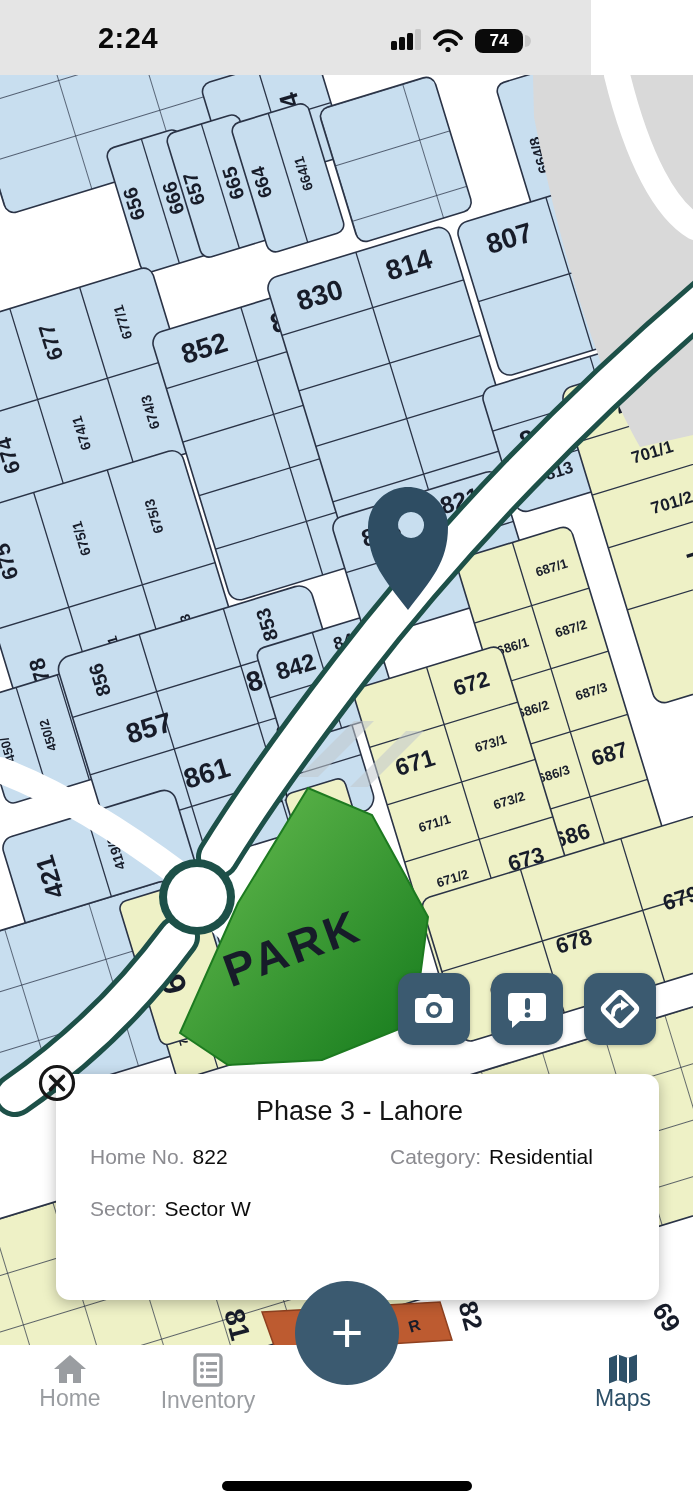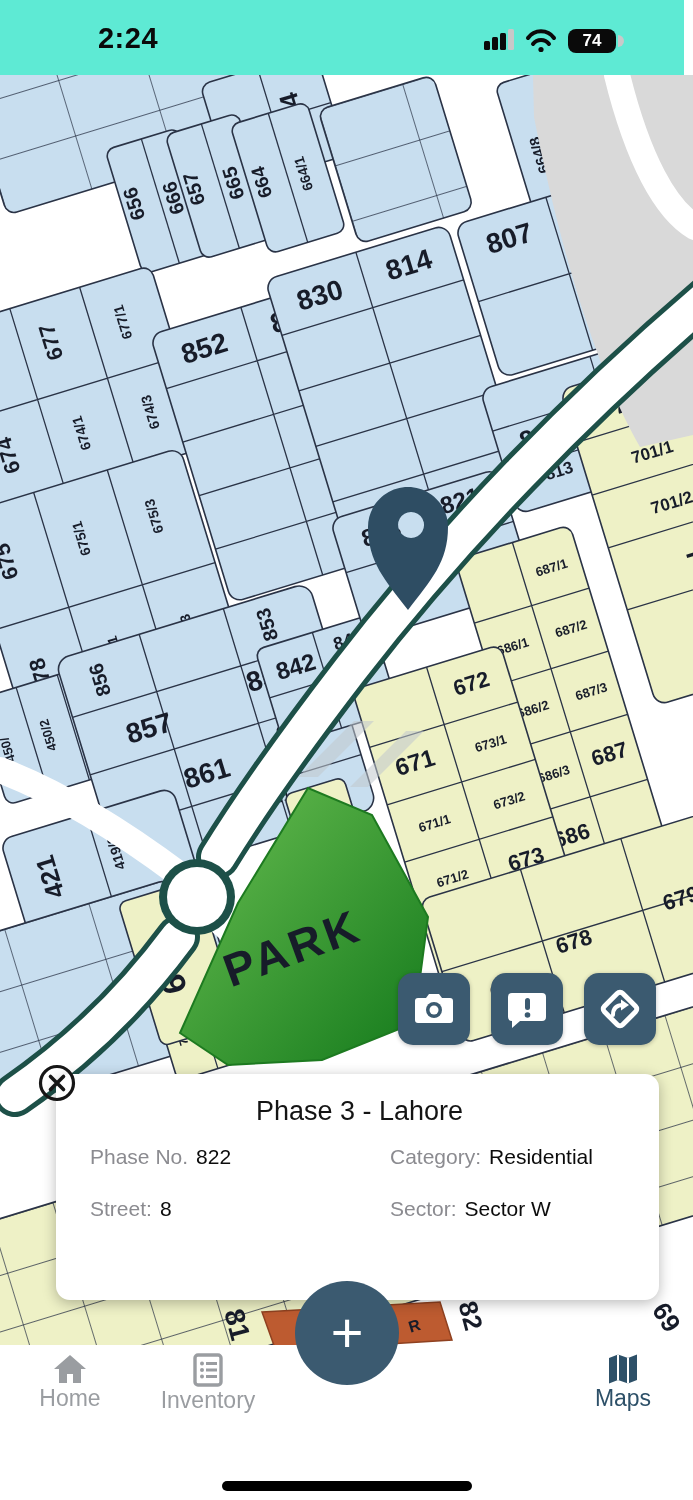--- a/index.html
+++ b/index.html
@@ -6,7 +6,7 @@
   body{width:693px;height:1500px;position:relative;overflow:hidden;background:#fff;
        font-family:"Liberation Sans",sans-serif;}
   
-  .statusbar{position:absolute;left:0;top:0;width:684px;height:75px;background:#5eead4;z-index:40;}
+  .statusbar{position:absolute;left:0;top:0;width:591px;height:75px;background:#e5e5e5;z-index:40;}
   .statusbar .time{position:absolute;left:88px;top:22px;width:80px;text-align:center;
        font-size:29px;font-weight:bold;color:#0a0a0a;letter-spacing:.5px;}
   .statusbar svg{position:absolute;right:32px;top:22px;}

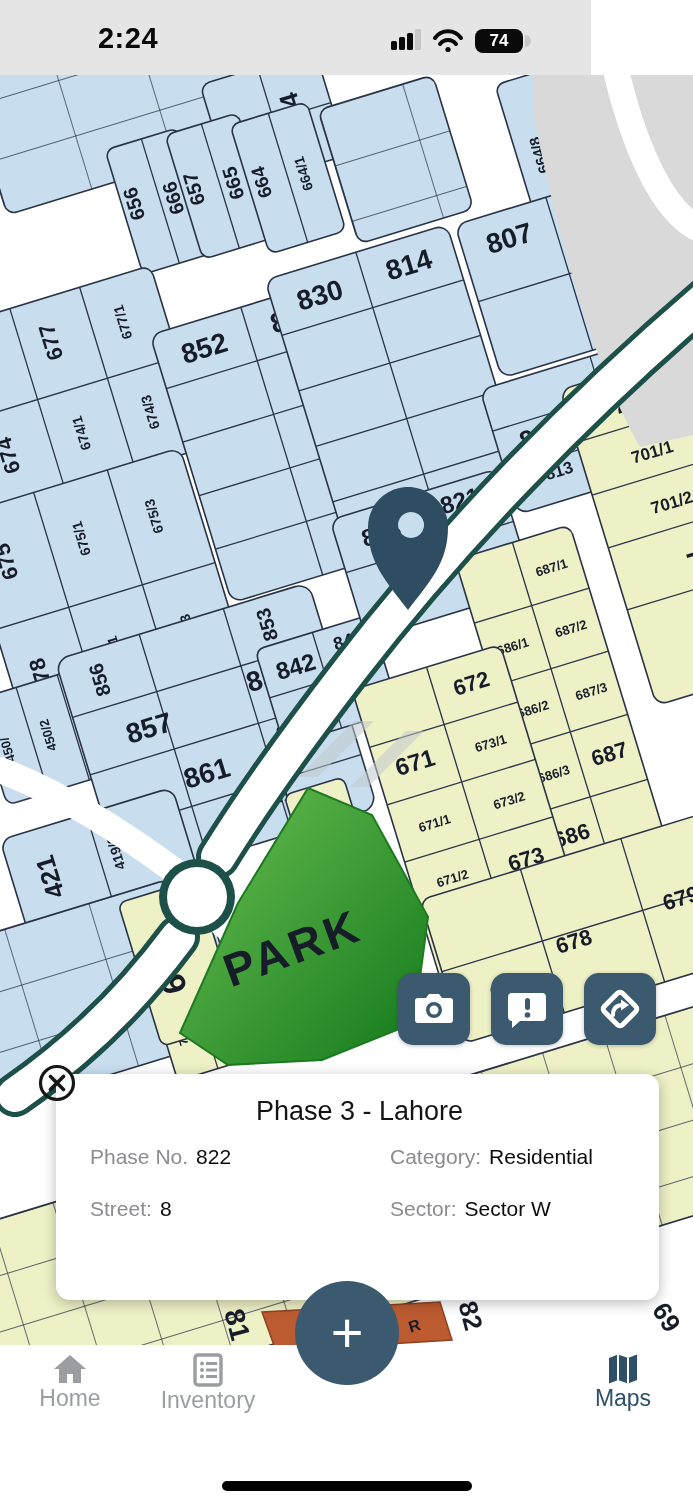--- a/index.html
+++ b/index.html
@@ -358,7 +358,7 @@
   <div class="card-title">Phase 3 - Lahore</div>
   <div class="card-grid">
     <div class="fld">
-      <span class="lbl">Phase No.</span><span class="val">822</span>
+      <span class="lbl">Home No.</span><span class="val">822</span>
     </div>
     <div class="fld">
       <span class="lbl">Category:</span><span class="val">Residential</span>

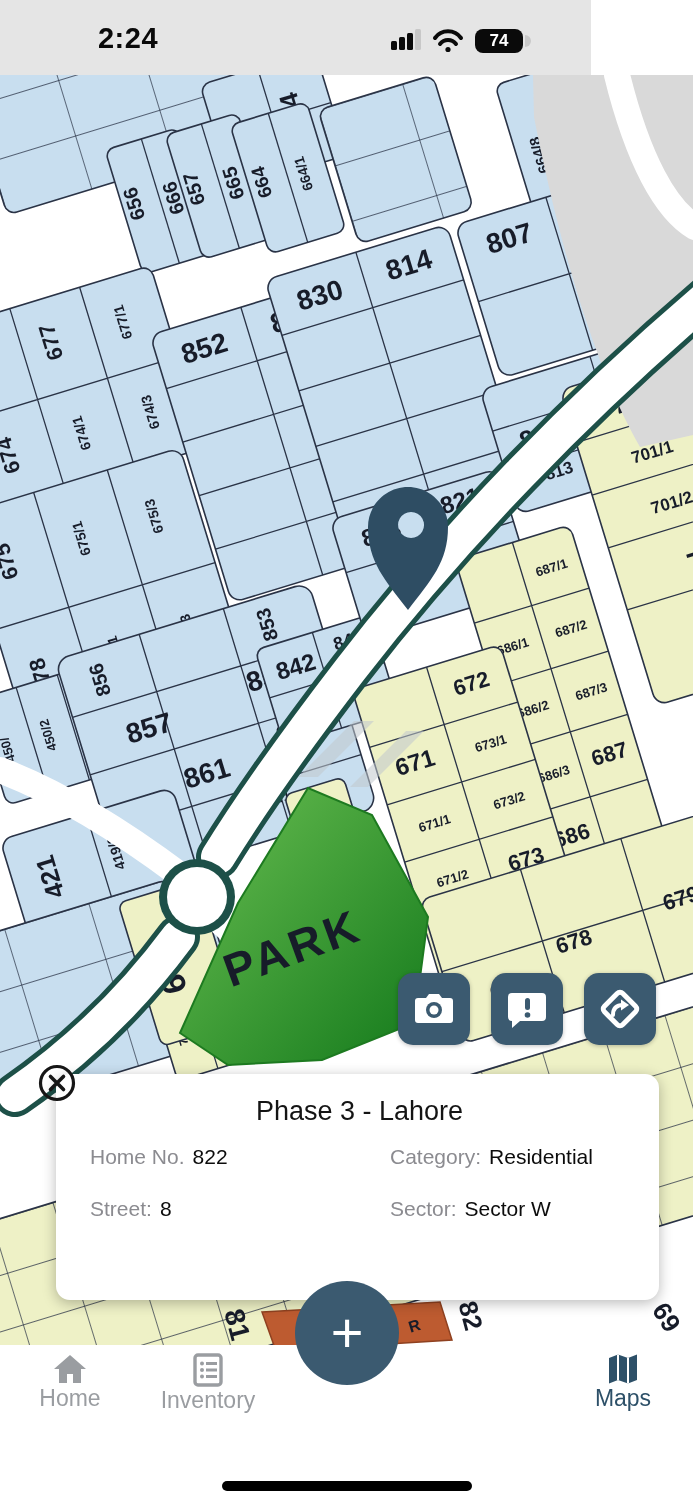--- a/index.html
+++ b/index.html
@@ -364,9 +364,6 @@
       <span class="lbl">Category:</span><span class="val">Residential</span>
     </div>
     <div class="fld">
-      <span class="lbl">Street:</span><span class="val">8</span>
-    </div>
-    <div class="fld">
       <span class="lbl">Sector:</span><span class="val">Sector W</span>
     </div>
   </div>

